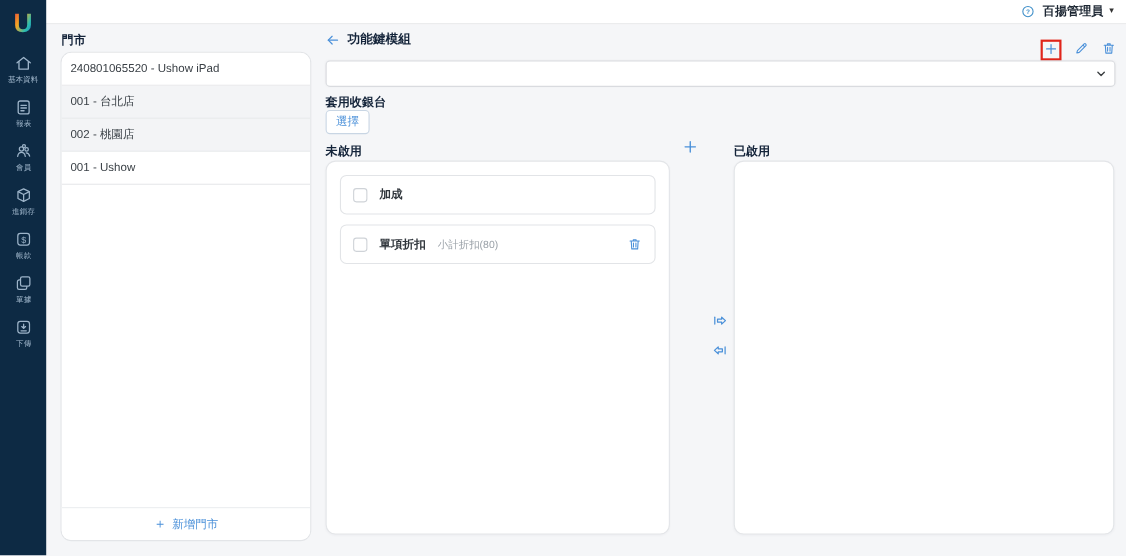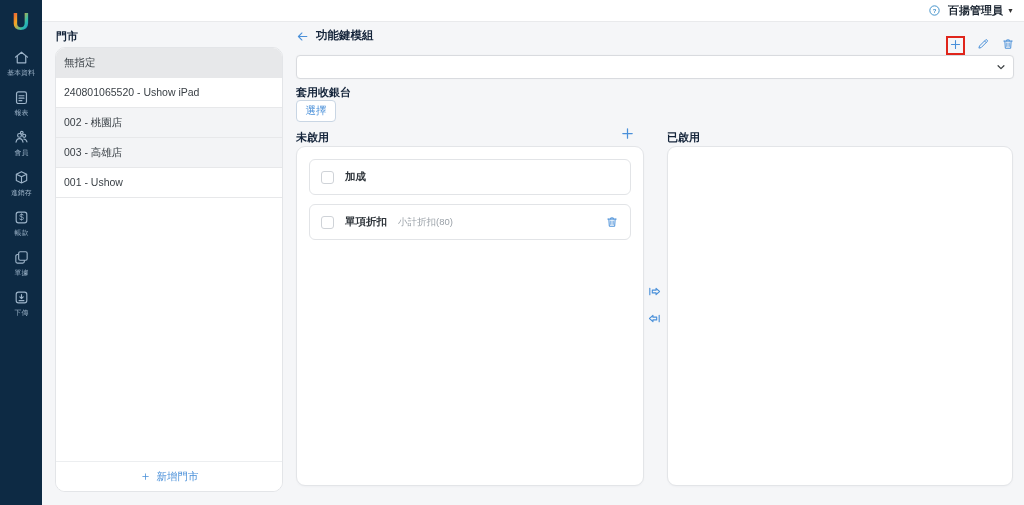--- a/index.html
+++ b/index.html
@@ -174,9 +174,6 @@
   <div class="stores-panel">
     <div>
 
-        <div class="store-row v-selected">
-          <span>無指定</span>
-        </div>
 
         <div class="store-row v-plain">
           <span>240801065520 - Ushow iPad</span>

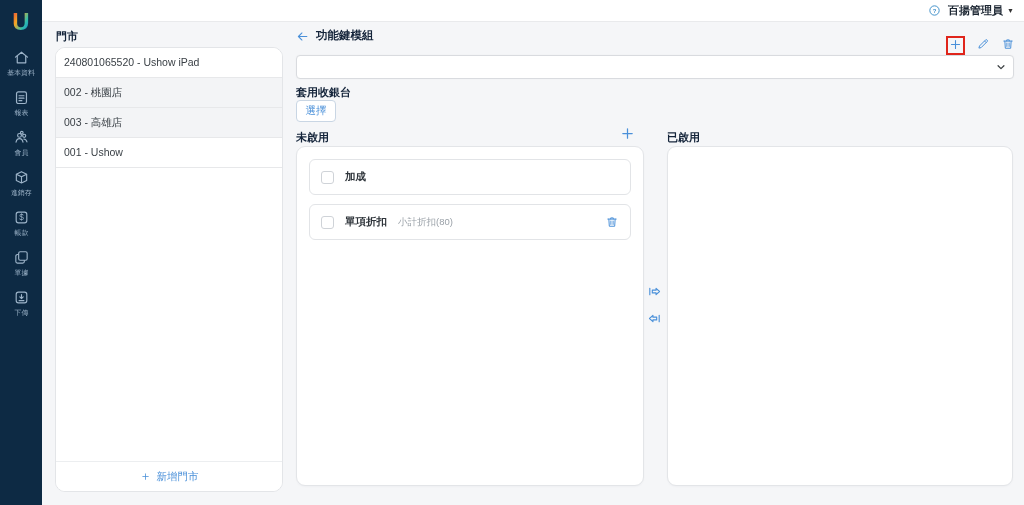--- a/index.html
+++ b/index.html
@@ -180,6 +180,9 @@
         </div>
 
 
+        <div class="store-row v-shaded">
+          <span>001 - 台北店</span>
+        </div>
 
         <div class="store-row v-shaded">
           <span>002 - 桃園店</span>

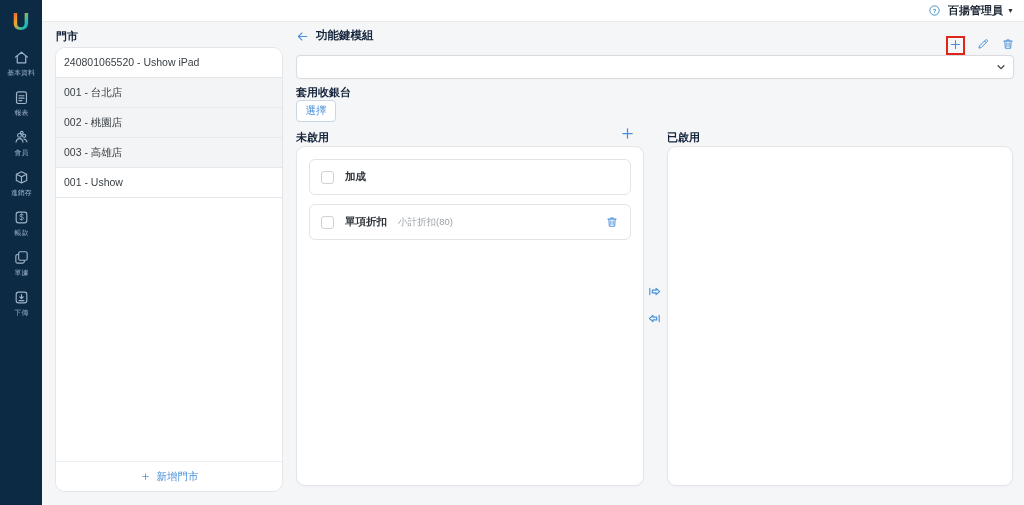--- a/index.html
+++ b/index.html
@@ -188,9 +188,6 @@
           <span>002 - 桃園店</span>
         </div>
 
-        <div class="store-row v-shaded">
-          <span>003 - 高雄店</span>
-        </div>
 
         <div class="store-row v-plain">
           <span>001 - Ushow</span>

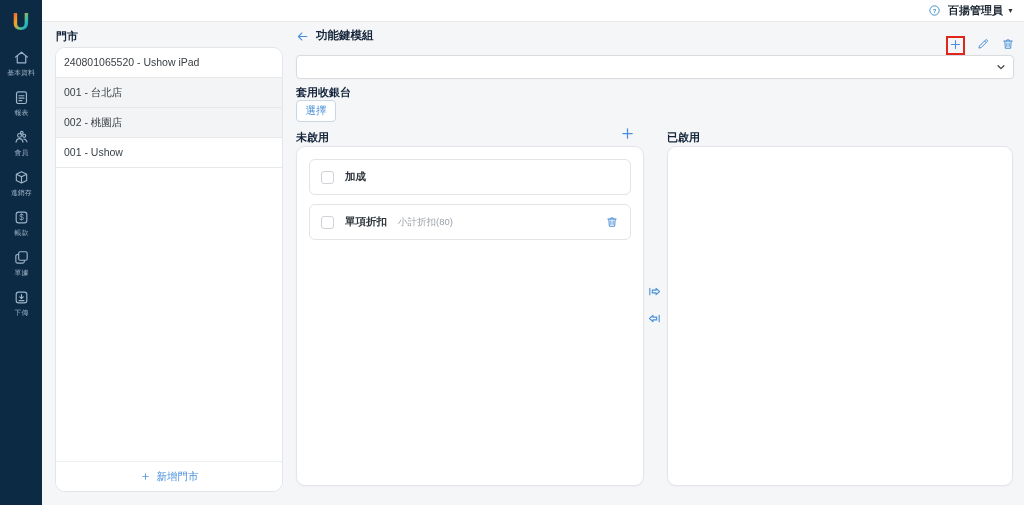--- a/index.html
+++ b/index.html
@@ -59,7 +59,7 @@
   .panel-plus svg { width:15px; height:15px; }
 
   .list-panel { position:absolute; top:146px; height:340px; background:#fff; border:1px solid #e3e5e8; border-radius:9px; box-shadow:0 1px 2px rgba(20,40,60,.03); }
-  .inactive-panel { left:296px; width:348px; padding:12px; }
+  .inactive-panel { left:296px; width:313px; padding:12px; }
   .active-panel { left:667px; width:346px; }
 
   .fk-card { height:36px; border:1px solid #e2e4e7; border-radius:6px; background:#fff; display:flex; align-items:center; gap:11px; padding:0 11px; margin-bottom:9px; }

